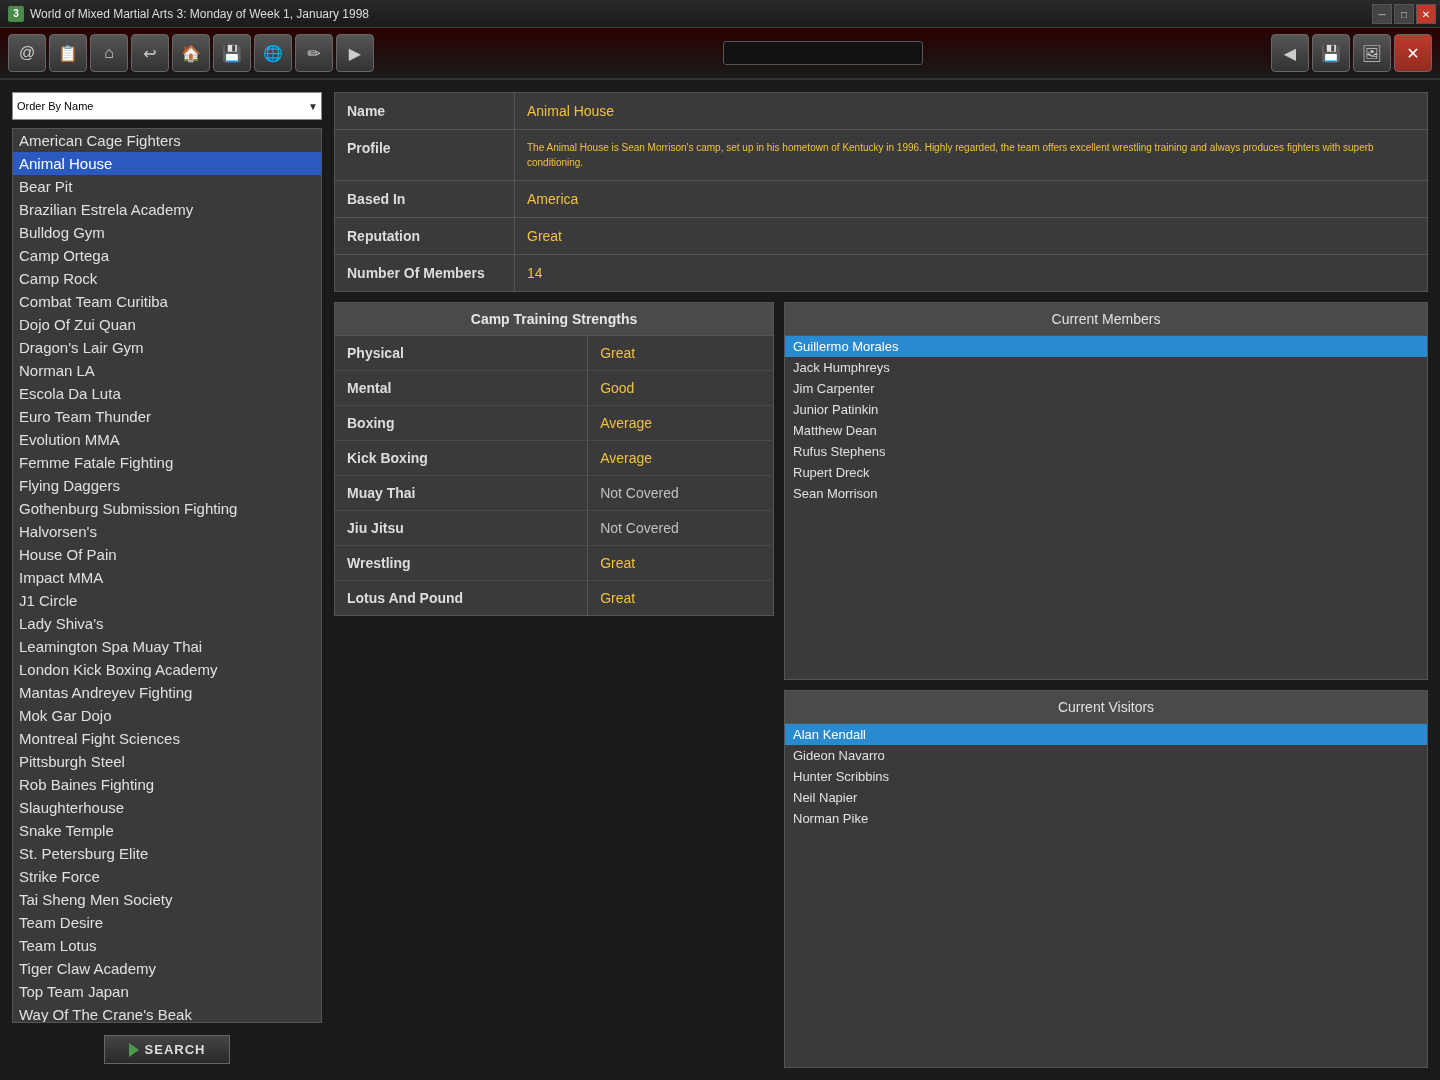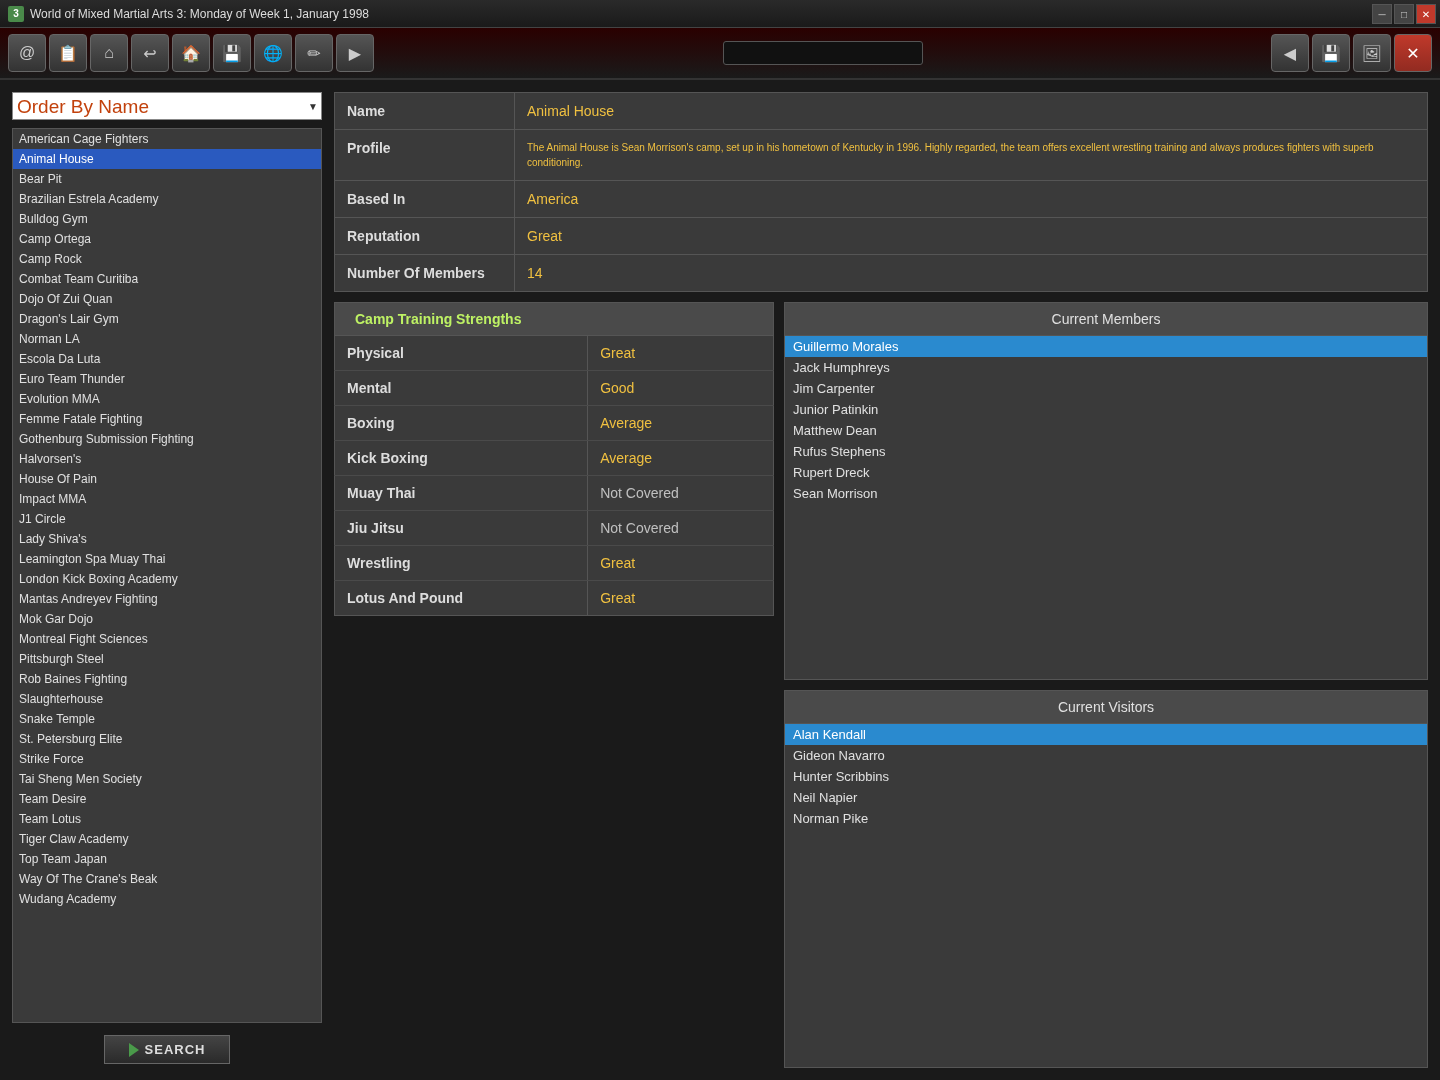--- a/index.html
+++ b/index.html
@@ -122,8 +122,8 @@
       height: 28px;
       background: white;
       border: 1px solid #888;
-      color: #c2410c;
-      font-size: 19px;
+      color: #000000;
+      font-size: 11px;
       padding: 0 4px;
       cursor: pointer;
       appearance: none;

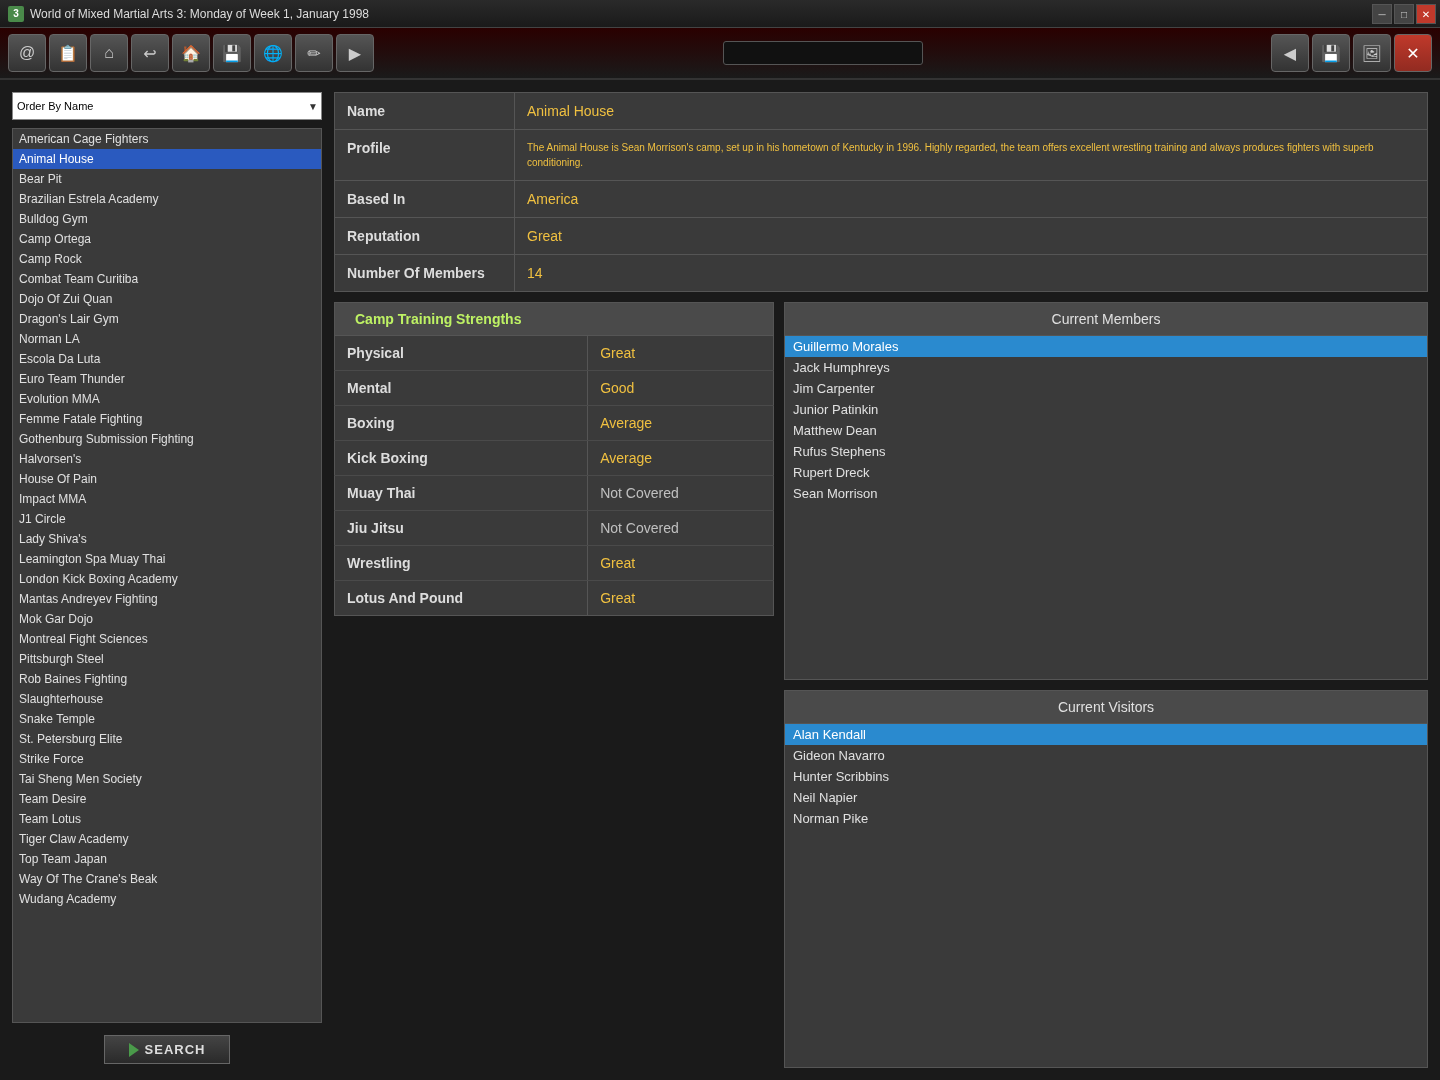--- a/index.html
+++ b/index.html
@@ -152,7 +152,7 @@
       padding: 3px 6px;
       color: #e0e0e0;
       cursor: pointer;
-      font-size: 12px;
+      font-size: 15px;
       white-space: nowrap;
     }
     .camp-item.selected { background: #2a5abf; color: white; }

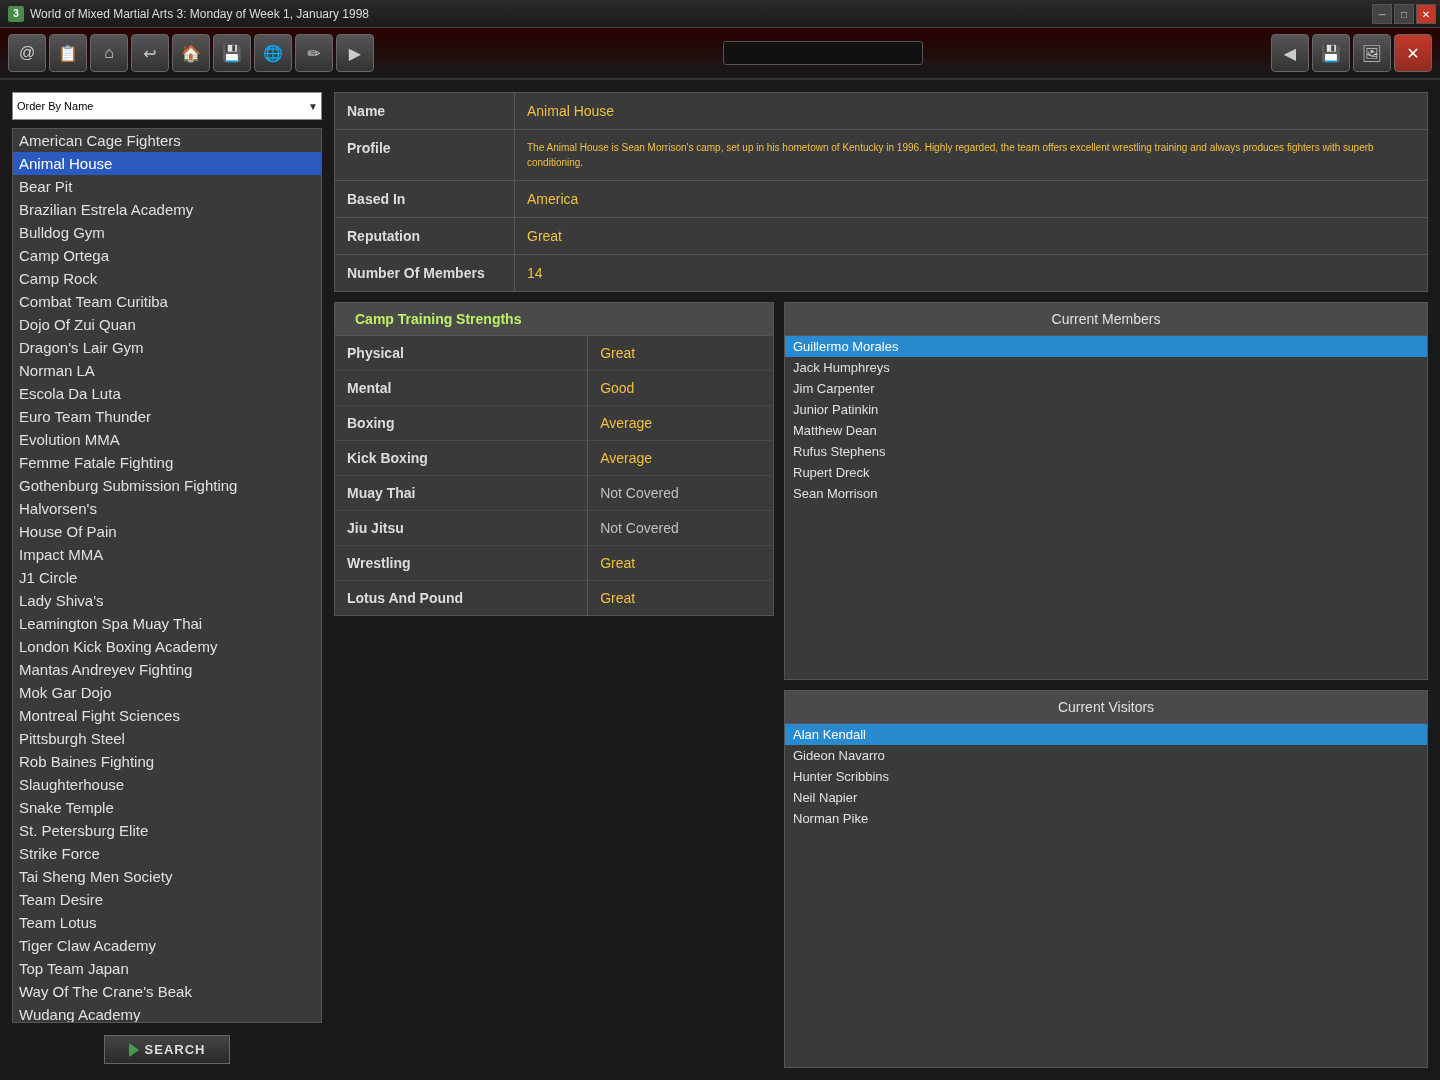--- a/index.html
+++ b/index.html
@@ -241,9 +241,9 @@
     }
     .section-table th {
       background: #4a4a4a;
-      color: #bef264;
-      padding: 8px 20px;
-      text-align: left;
+      color: #e5e5e5;
+      padding: 8px 8px;
+      text-align: center;
       font-size: 14px;
       border-bottom: 1px solid #555;
     }

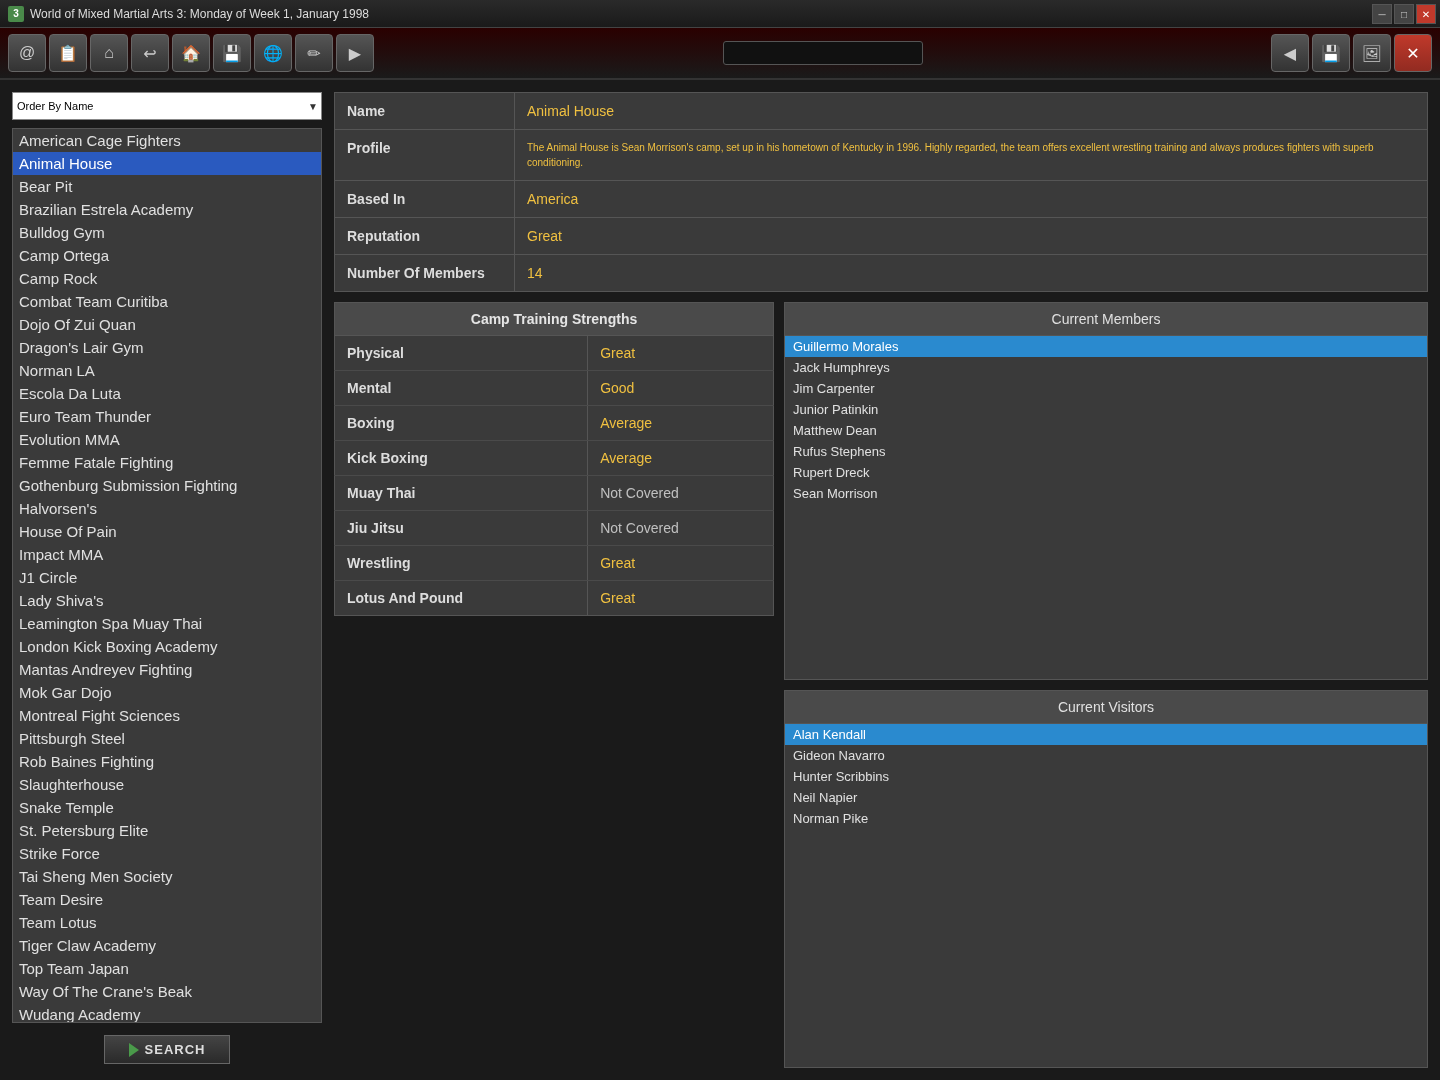--- a/index.html
+++ b/index.html
@@ -359,6 +359,7 @@
         <div class="camp-item">Euro Team Thunder</div>
         <div class="camp-item">Evolution MMA</div>
         <div class="camp-item">Femme Fatale Fighting</div>
+        <div class="camp-item">Flying Daggers</div>
         <div class="camp-item">Gothenburg Submission Fighting</div>
         <div class="camp-item">Halvorsen's</div>
         <div class="camp-item">House Of Pain</div>

